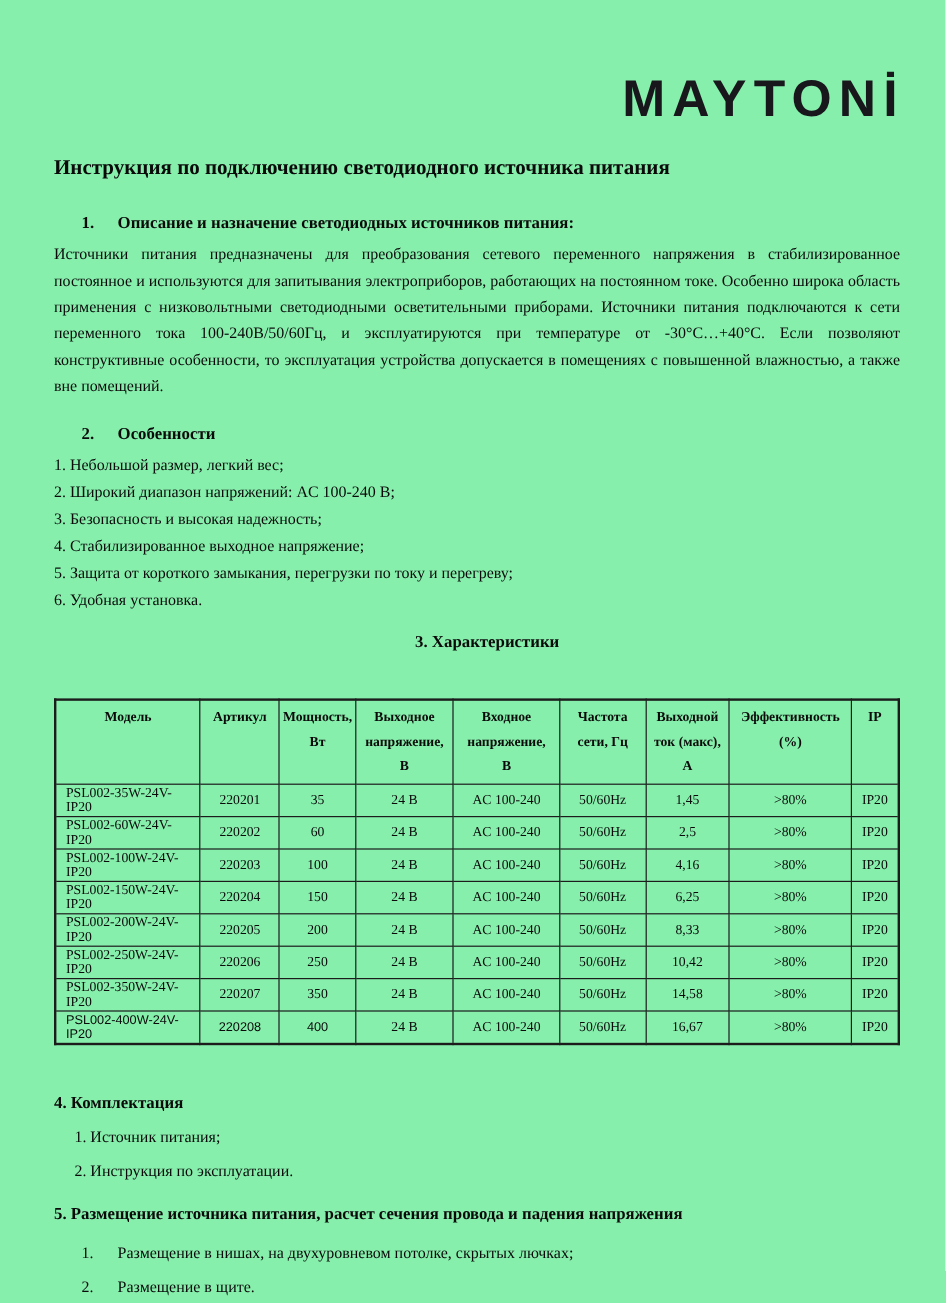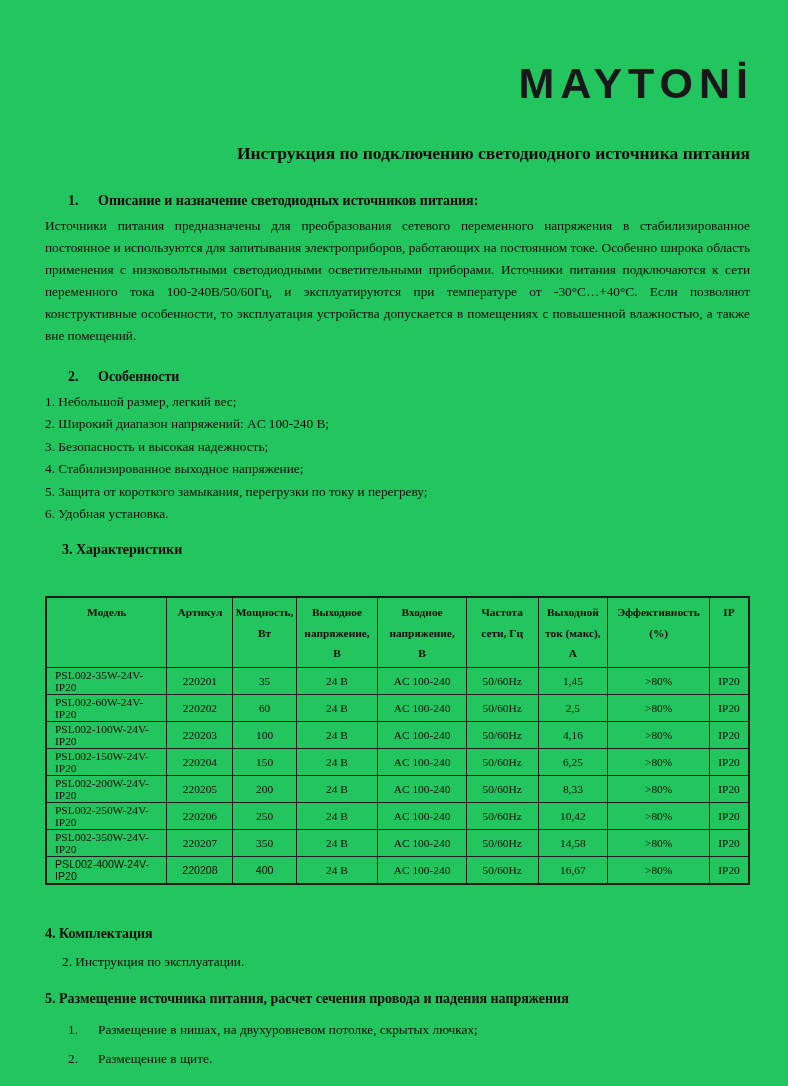--- a/index.html
+++ b/index.html
@@ -9,7 +9,7 @@
     width: 788px;
     height: 1086px;
     margin: 0 auto;
-    background: #22c55e;
+    background: #86efac;
     color: #0a0a0a;
     font-family: "Liberation Serif", serif;
     font-size: 13.3px;

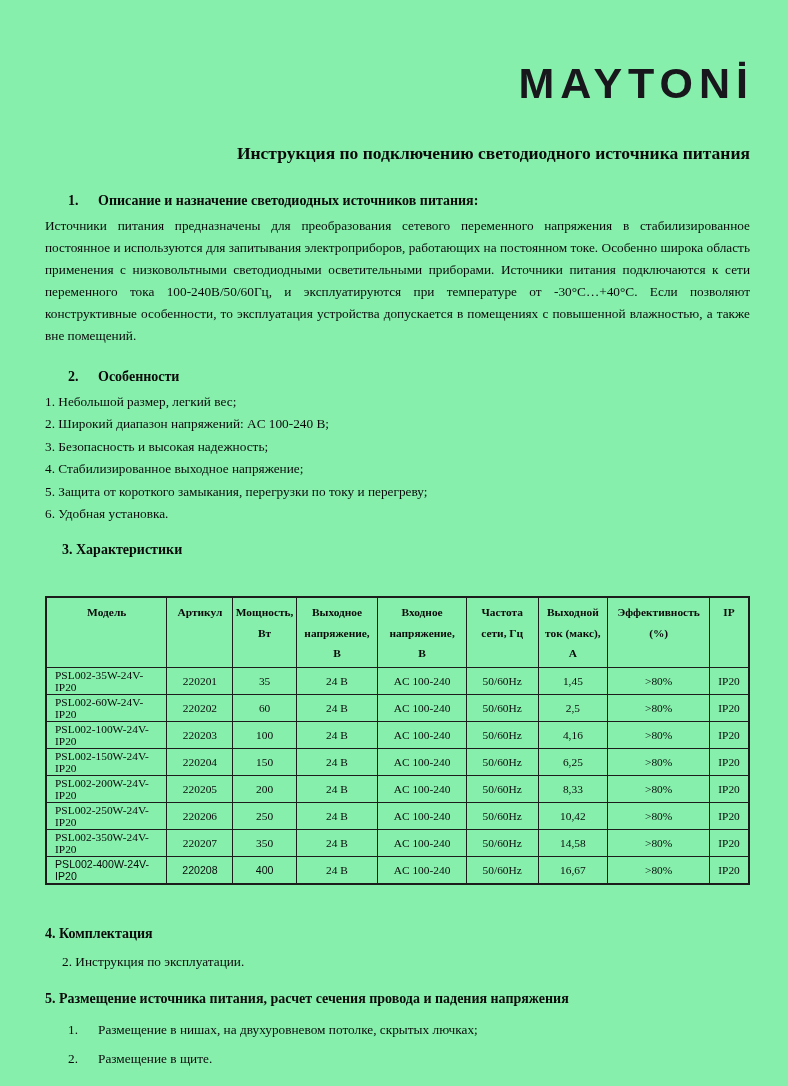--- a/index.html
+++ b/index.html
@@ -32,10 +32,10 @@
 
   
   .doc-title {
-    text-align: right;
+    text-align: left;
     font-size: 17.5px;
     font-weight: 700;
-    margin-top: 31px;
+    margin-top: 17px;
     line-height: 24px;
   }
 

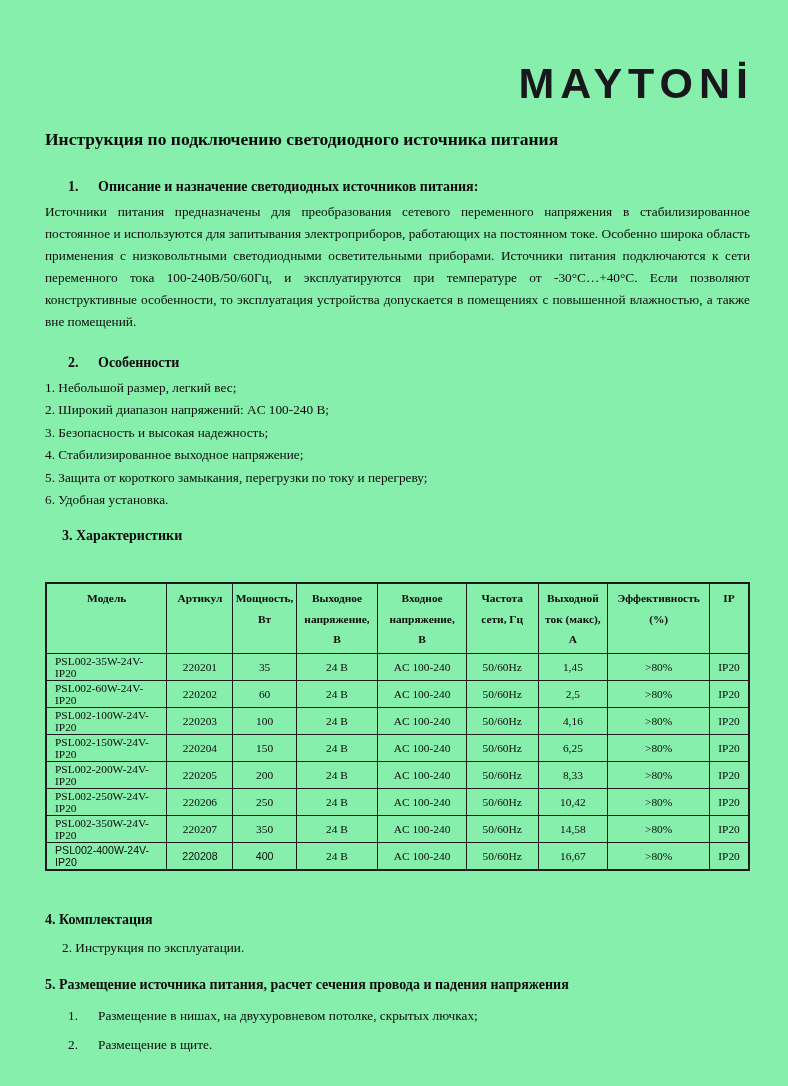--- a/index.html
+++ b/index.html
@@ -55,7 +55,7 @@
   .features { list-style: none; margin-top: 5px; }
   .features li { line-height: 22.4px; }
 
-  .sec3-heading { margin-top: 15px; padding-left: 17px; }
+  .sec3-heading { margin-top: 15px; padding-left: 17px; text-align: center; }
 
   table.chars {
     margin-top: 37px;

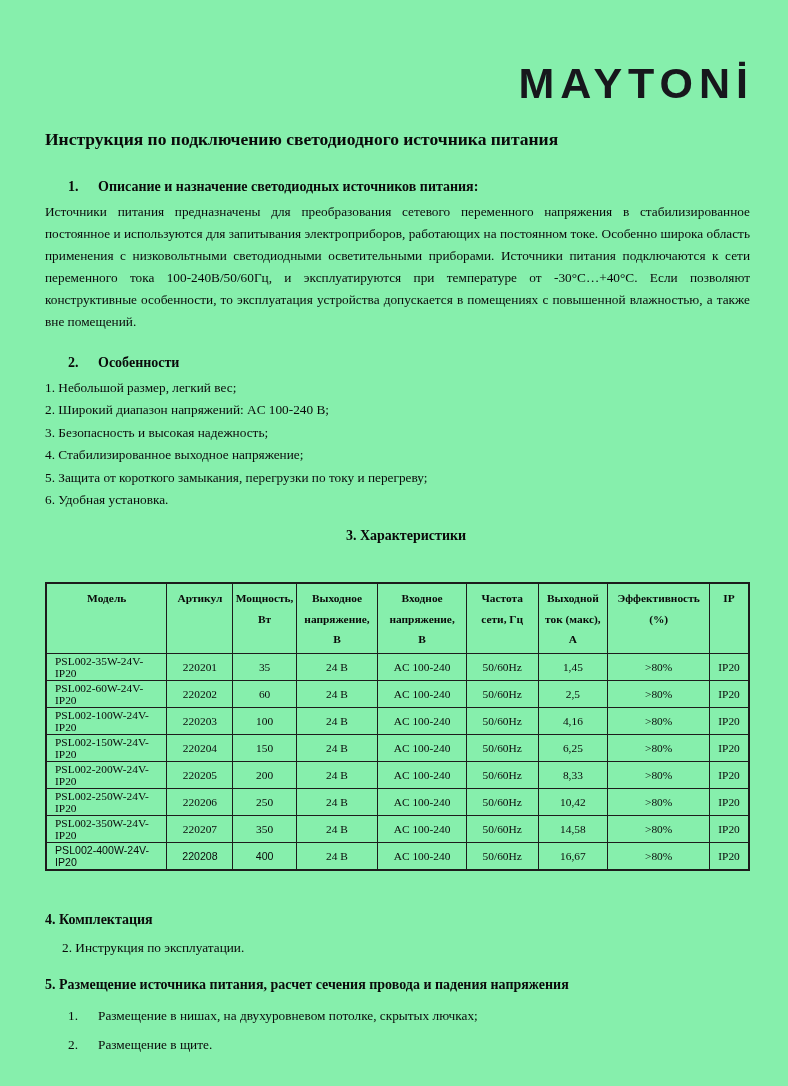--- a/index.html
+++ b/index.html
@@ -259,6 +259,7 @@
     <h2 class="sec-heading sec4-heading">4. Комплектация</h2>
     <ul class="package">
 
+    <li>1. Источник питания;</li>
         <li>2. Инструкция по эксплуатации.</li>
       </ul>
   </section>

